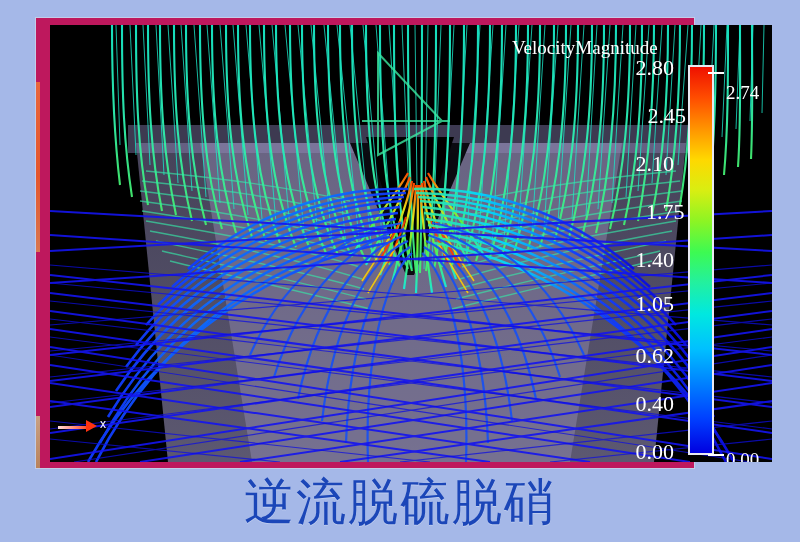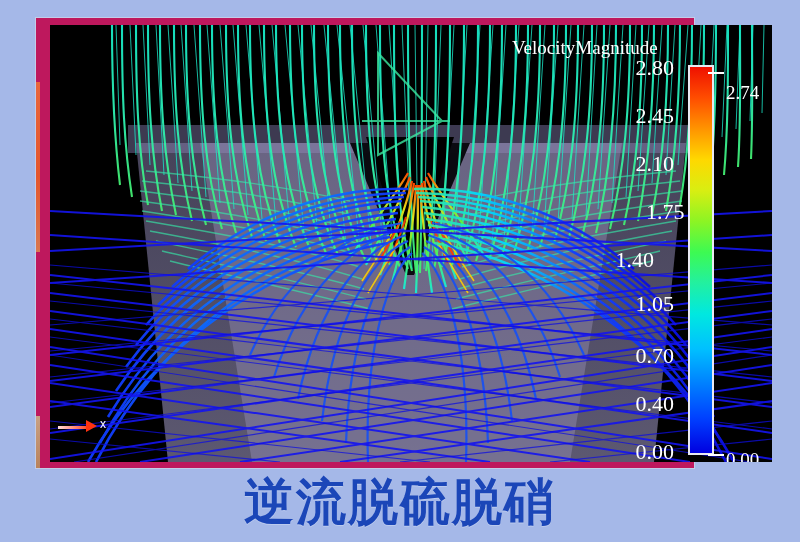--- a/index.html
+++ b/index.html
@@ -481,7 +481,7 @@
         <div id="cb-bar"></div>
 
         <div class="cb-tick-label" style="left:552px; top:30px;">2.80</div>
-        <div class="cb-tick-label" style="left:552px; top:78px;text-align:right;">2.45</div>
+        <div class="cb-tick-label" style="left:564px; top:78px;text-align:right;">2.45</div>
         <div class="cb-tick-label" style="left:552px; top:126px;">2.10</div>
         <div class="cb-tick-label" style="left:552px; top:174px;padding-left:44px;">1.75</div>
         <div class="cb-tick-label" style="left:532px; top:222px;text-align:right;">1.40</div>

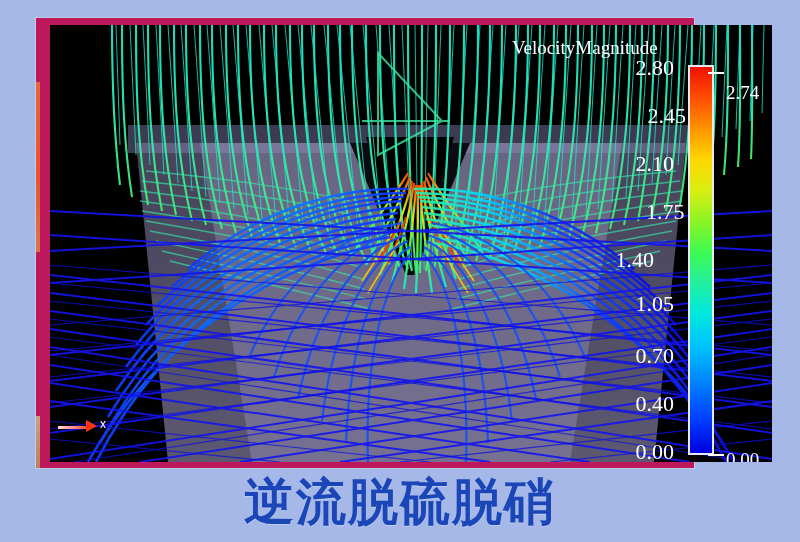--- a/index.html
+++ b/index.html
@@ -484,7 +484,7 @@
         <div class="cb-tick-label" style="left:564px; top:78px;text-align:right;">2.45</div>
         <div class="cb-tick-label" style="left:552px; top:126px;">2.10</div>
         <div class="cb-tick-label" style="left:552px; top:174px;padding-left:44px;">1.75</div>
-        <div class="cb-tick-label" style="left:532px; top:222px;text-align:right;">1.40</div>
+        <div class="cb-tick-label" style="left:552px; top:222px;text-align:right;">1.40</div>
         <div class="cb-tick-label" style="left:552px; top:266px;">1.05</div>
         <div class="cb-tick-label" style="left:552px; top:318px;">0.70</div>
         <div class="cb-tick-label" style="left:552px; top:366px;">0.40</div>

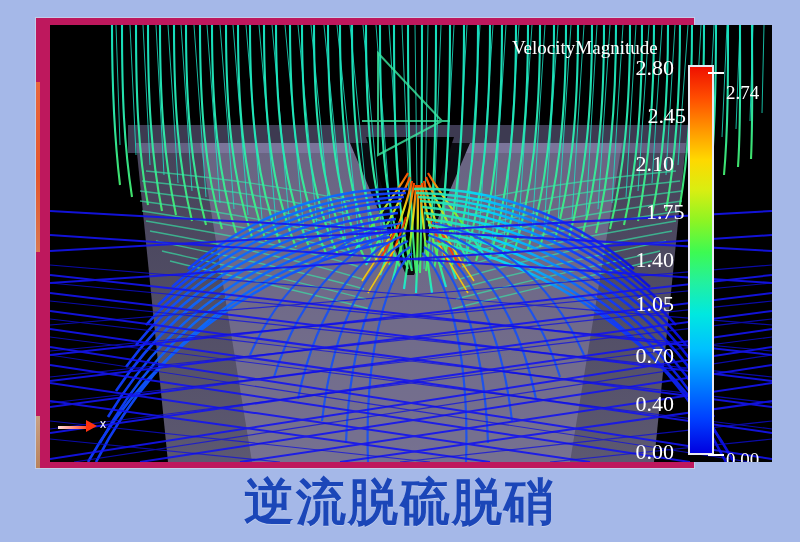--- a/index.html
+++ b/index.html
@@ -486,7 +486,7 @@
         <div class="cb-tick-label" style="left:552px; top:174px;padding-left:44px;">1.75</div>
         <div class="cb-tick-label" style="left:552px; top:222px;text-align:right;">1.40</div>
         <div class="cb-tick-label" style="left:552px; top:266px;">1.05</div>
-        <div class="cb-tick-label" style="left:552px; top:318px;">0.70</div>
+        <div class="cb-tick-label" style="left:552px; top:318px;">0.62</div>
         <div class="cb-tick-label" style="left:552px; top:366px;">0.40</div>
         <div class="cb-tick-label" style="left:552px; top:414px;">0.00</div>
 

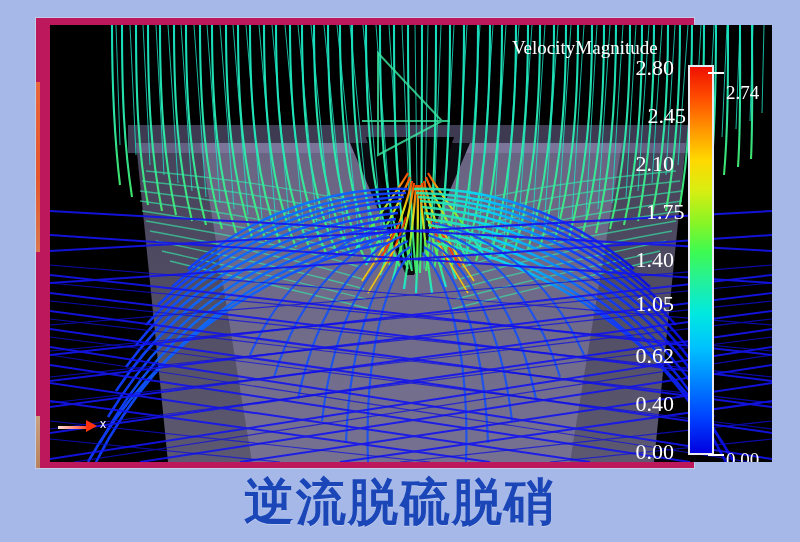--- a/index.html
+++ b/index.html
@@ -70,7 +70,7 @@
     width: 800px;
     text-align: center;
     font-family: "DejaVu Sans", sans-serif;
-    font-weight: bold;
+    font-weight: normal;
     font-size: 50px;
     letter-spacing: 2px;
     color: #1b46b8;

